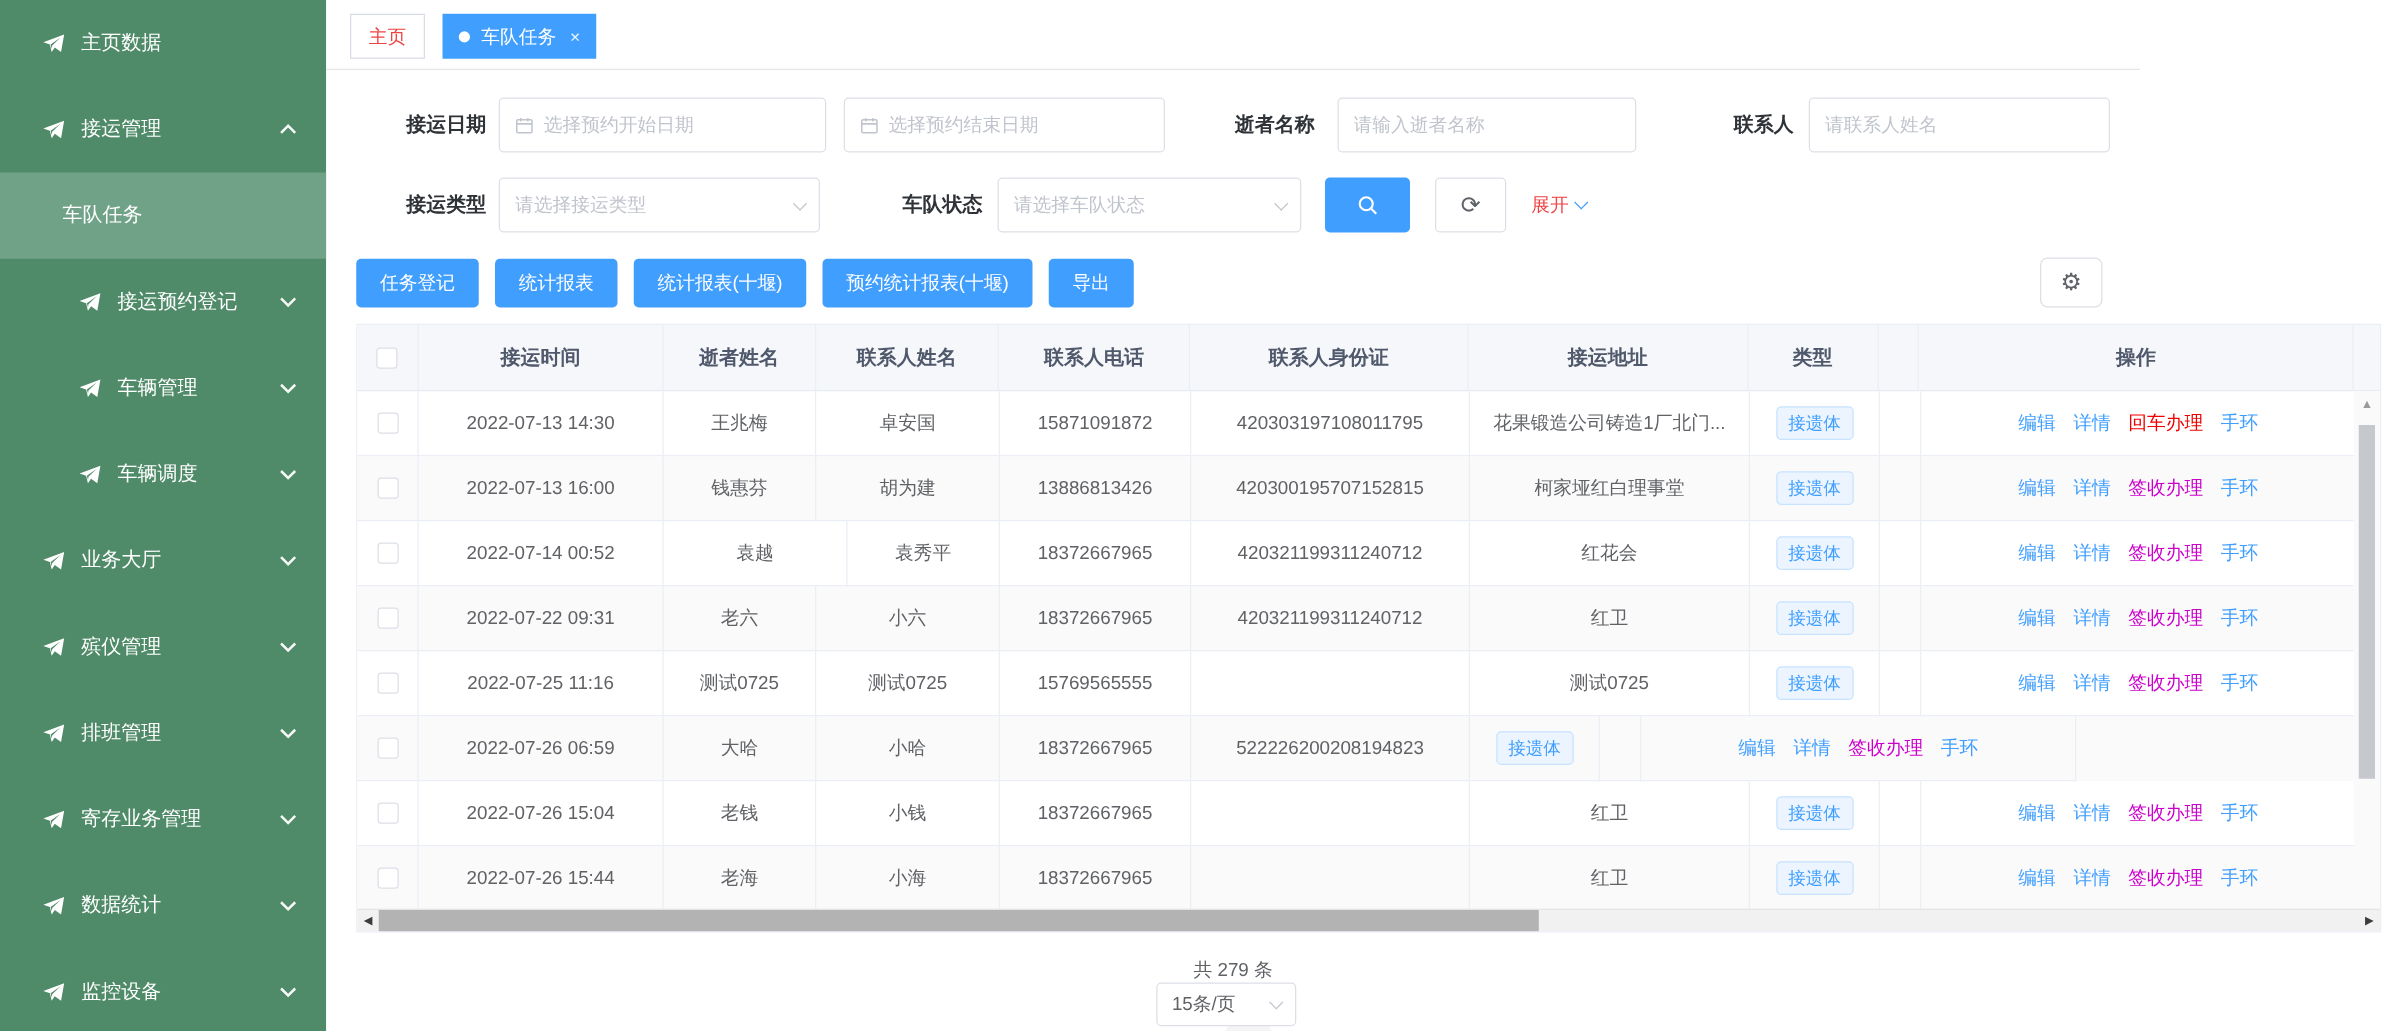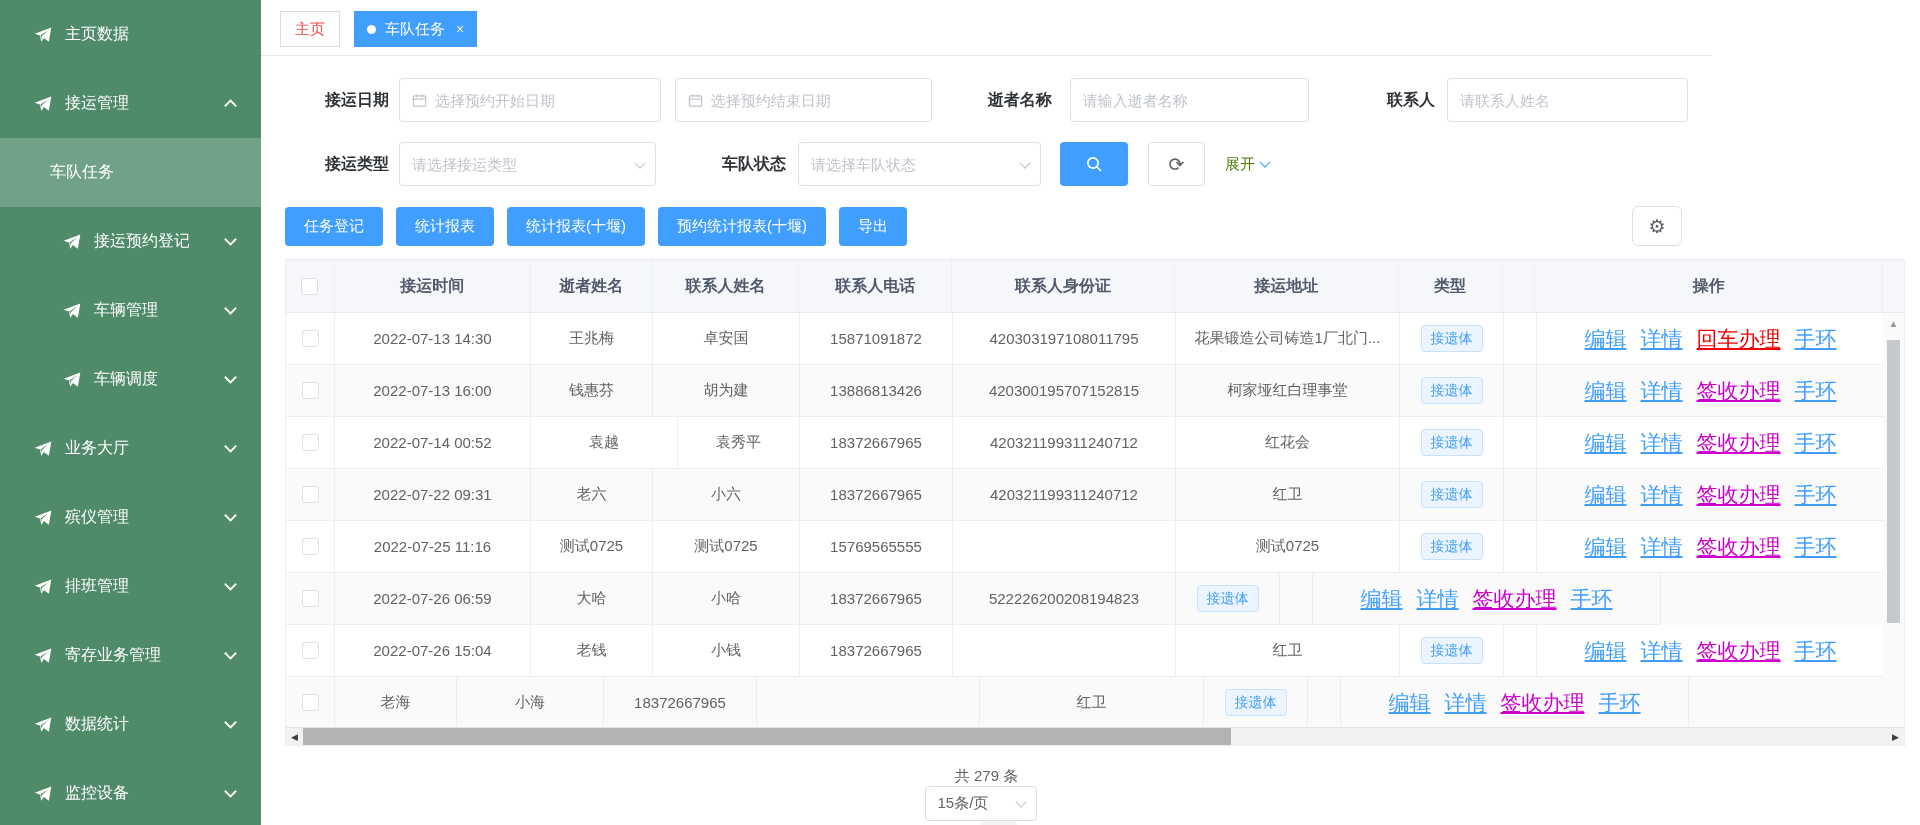--- a/index.html
+++ b/index.html
@@ -55,7 +55,7 @@
   .btn-refresh { width:57px; height:44px; margin-left:20px; background:#fff;
     border:1px solid #dcdfe6; border-radius:4px; cursor:pointer; color:#5f6368;
     font-size:19px; line-height:1; }
-  .expand { margin-left:20px; color:#4d7c0f; font-size:15px; cursor:pointer;
+  .expand { margin-left:20px; color:#ef4444; font-size:15px; cursor:pointer;
     display:flex; align-items:center; gap:6px; }
   .expand .chevb { width:8px; height:8px; border-right:1.5px solid #409eff;
     border-bottom:1.5px solid #409eff; transform:rotate(45deg); margin-top:-4px; }

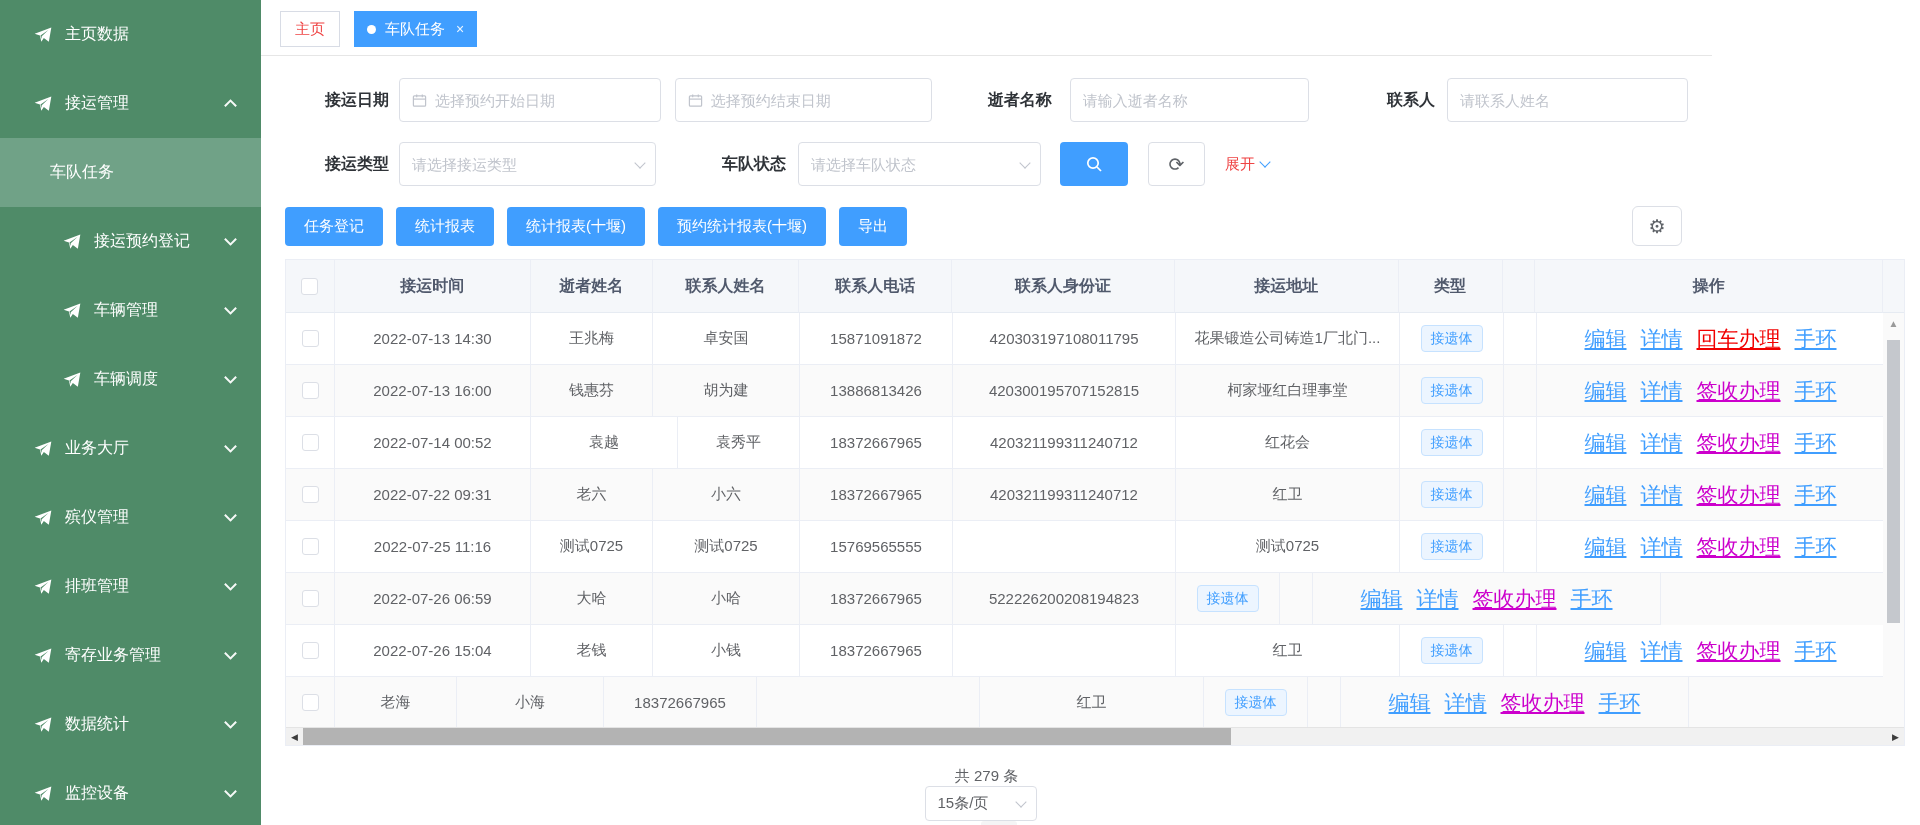--- a/index.html
+++ b/index.html
@@ -95,7 +95,7 @@
     cursor:pointer; flex-shrink:0; }
   .badge { background:#ecf5ff; border:1px solid #c6e2ff; color:#409eff; border-radius:4px;
     padding:4px 9px; font-size:14px; line-height:1.2; }
-  .link { cursor:pointer; font-size:21px;text-decoration:underline; }
+  .link { cursor:pointer; font-size:15px; }
   .link.blue { color:#409eff; }
   .link.red { color:#f10000; }
   .link.magenta { color:#cc00cc; }

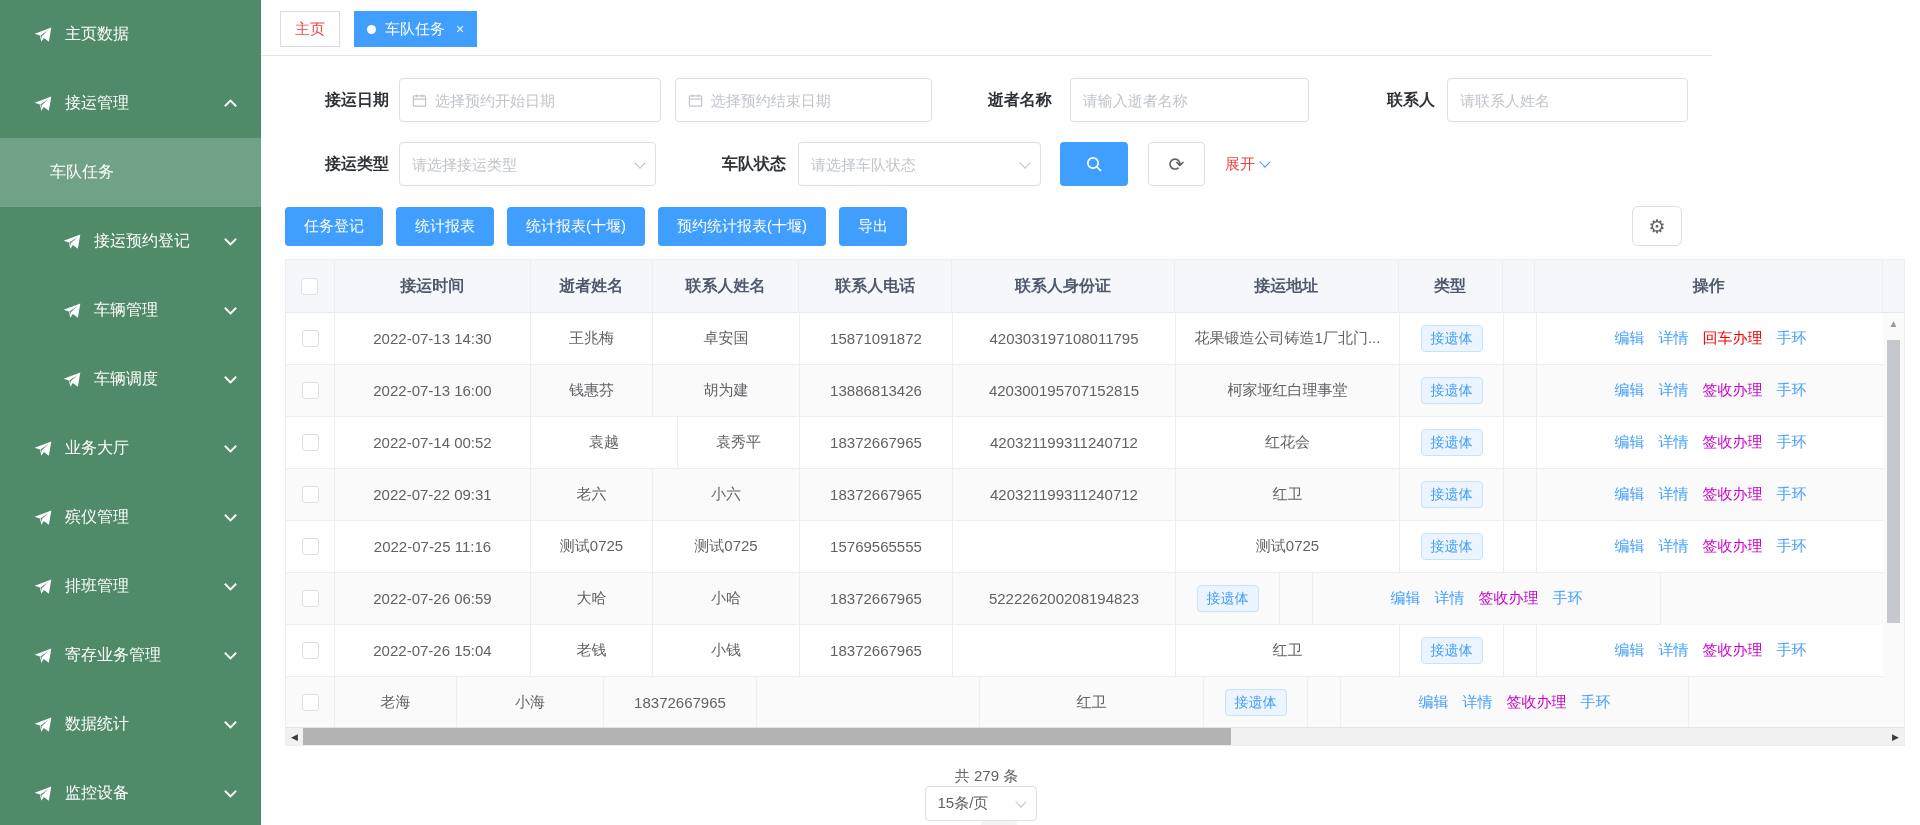--- a/index.html
+++ b/index.html
@@ -498,6 +498,7 @@
             <div class="t-cell col-check">
               <span class="cb"></span>
             </div>
+            <div class="t-cell col-time">2022-07-26 15:44</div>
             <div class="t-cell col-name">老海</div>
             <div class="t-cell col-contact">小海</div>
             <div class="t-cell col-phone">18372667965</div>

